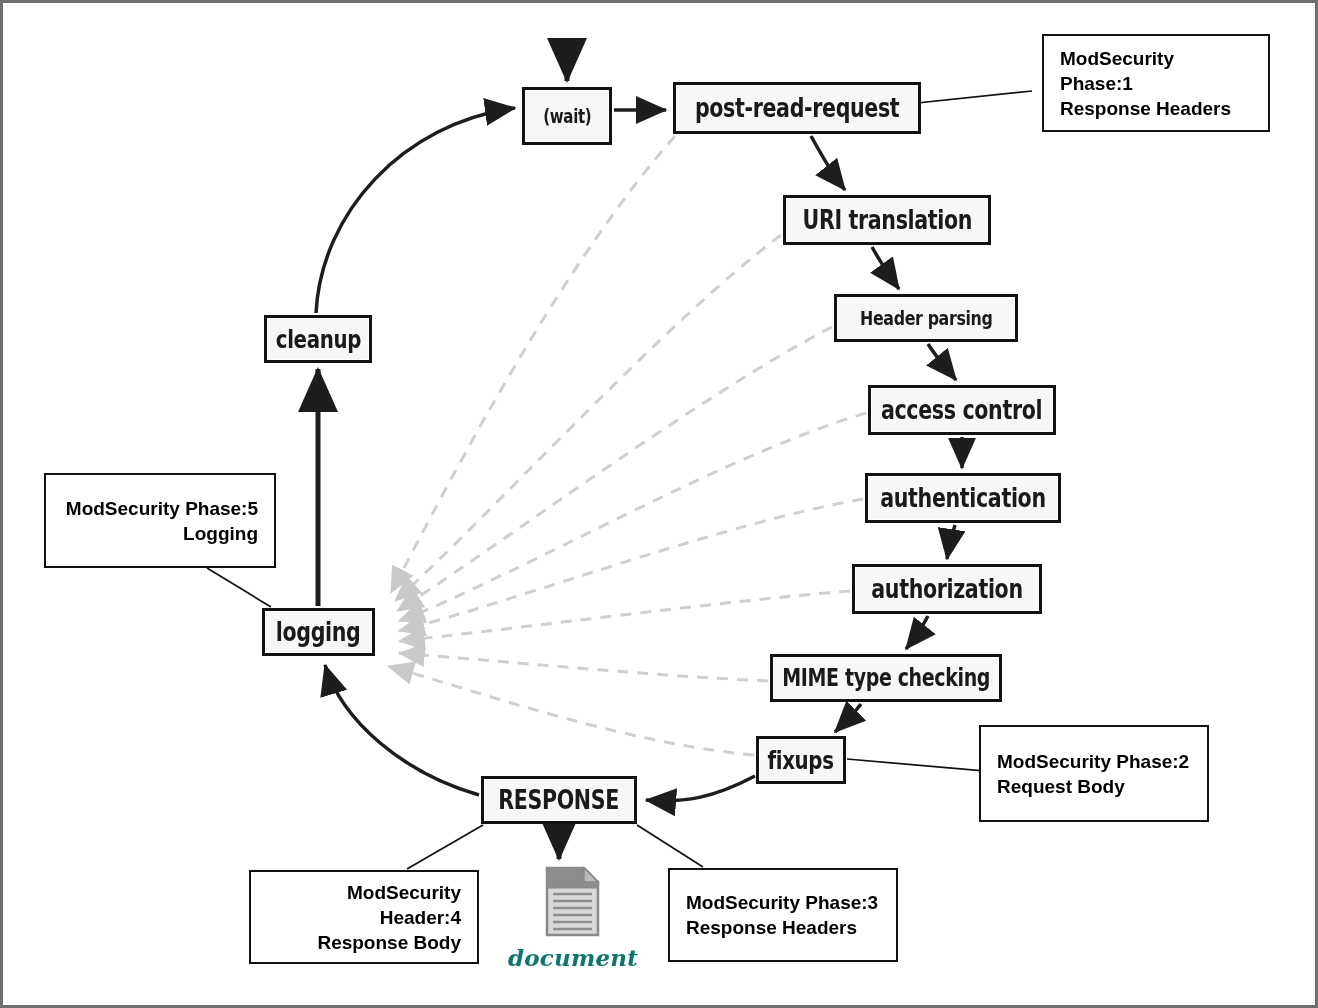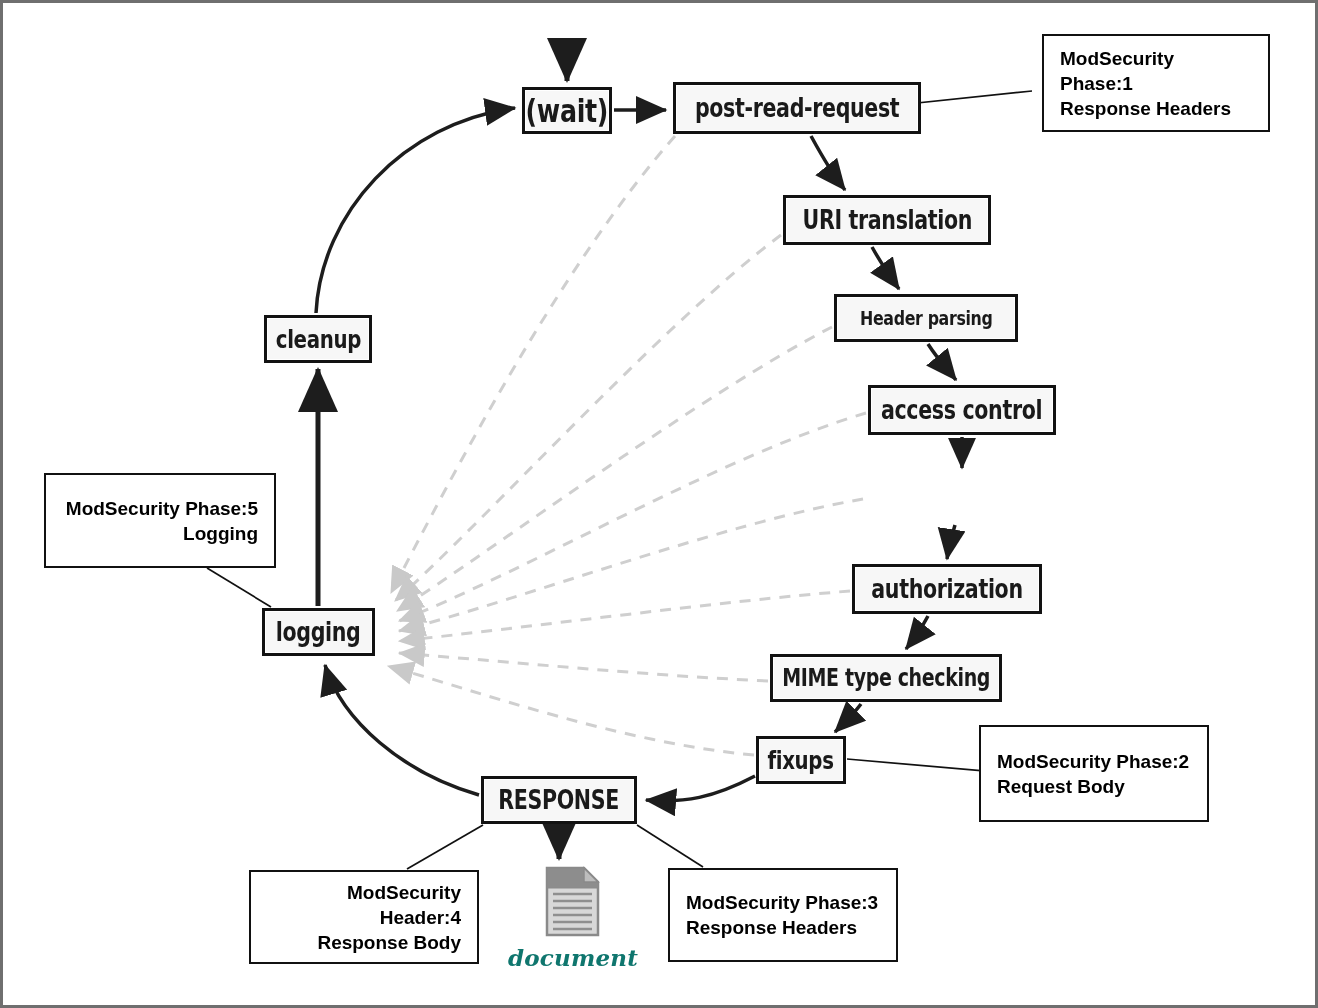--- a/index.html
+++ b/index.html
@@ -206,7 +206,7 @@
     </g>
   </svg>
 
-  <div class="pbox" style="left:519px; top:84px; width:90px; height:47px; font-size:32px;">
+  <div class="pbox" style="left:519px; top:84px; width:90px; height:58px; font-size:19px;">
     <span>(wait)</span>
   </div>
 

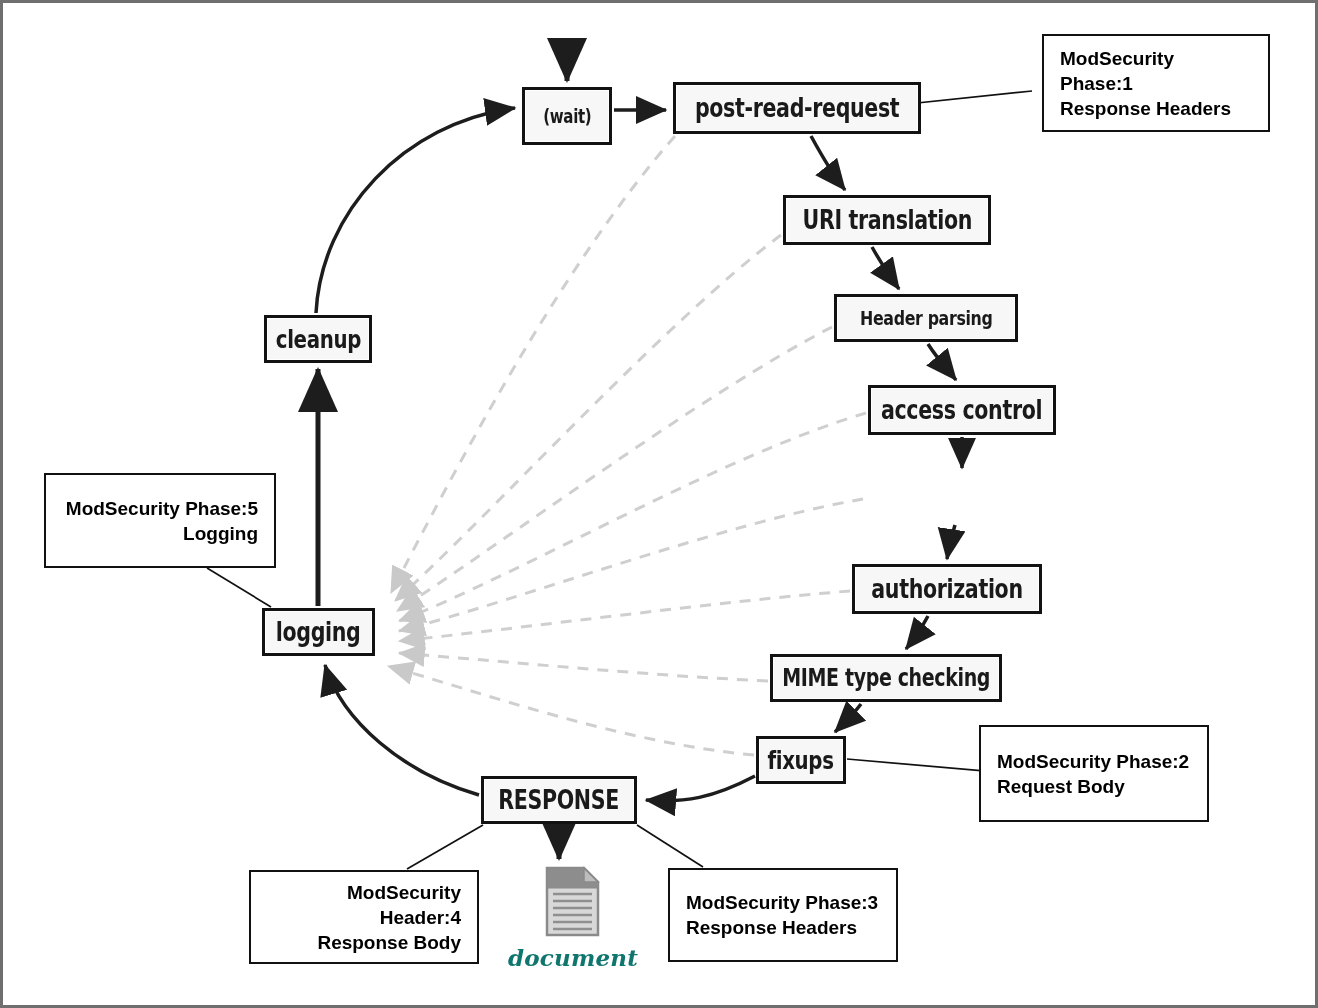--- a/index.html
+++ b/index.html
@@ -226,6 +226,9 @@
     <span>access control</span>
   </div>
 
+  <div class="pbox" style="left:862px; top:470px; width:196px; height:50px; font-size:26px;">
+    <span>authentication</span>
+  </div>
 
   <div class="pbox" style="left:849px; top:561px; width:190px; height:50px; font-size:26px;">
     <span>authorization</span>

